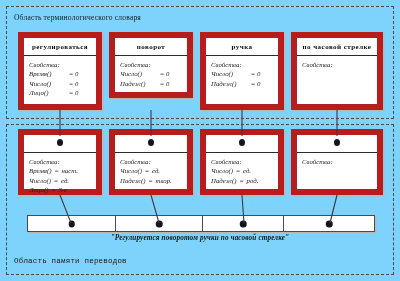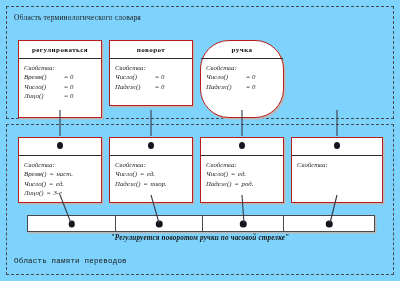--- a/index.html
+++ b/index.html
@@ -45,9 +45,8 @@
     position: absolute;
     box-sizing: border-box;
     background: #ffffff;
-    border: 1px solid #b91c1c;
+    border: 6px solid #b91c1c;
     box-shadow: 1.5px 1.5px 0 #b8b8b8;
-    margin-top: 8px;
   }
   .node-title {
     box-sizing: border-box;

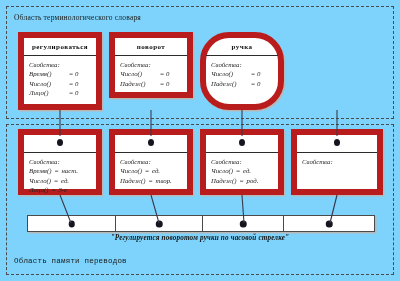--- a/index.html
+++ b/index.html
@@ -199,7 +199,7 @@
     </div>
   </div>
 
-  <div class="node" style="left:200px; top:32px; width:84px; height:78px;border-radius:29px;">
+  <div class="node" style="left:200px; top:32px; width:84px; height:78px;">
     <div class="node-title">ручка</div>
     <div class="node-body">
       <div>Свойства:</div>

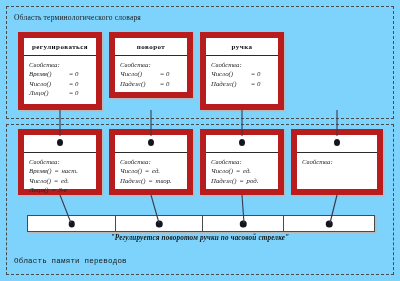--- a/index.html
+++ b/index.html
@@ -216,6 +216,12 @@
     </div>
   </div>
 
+  <div class="node" style="left:291px; top:32px; width:92px; height:78px;">
+    <div class="node-title">по часовой стрелке</div>
+    <div class="node-body">
+      <div>Свойства:</div>
+    </div>
+  </div>
 
   <div class="node" style="left:18px; top:129px; width:84px; height:66px;">
     <div class="node-title">

